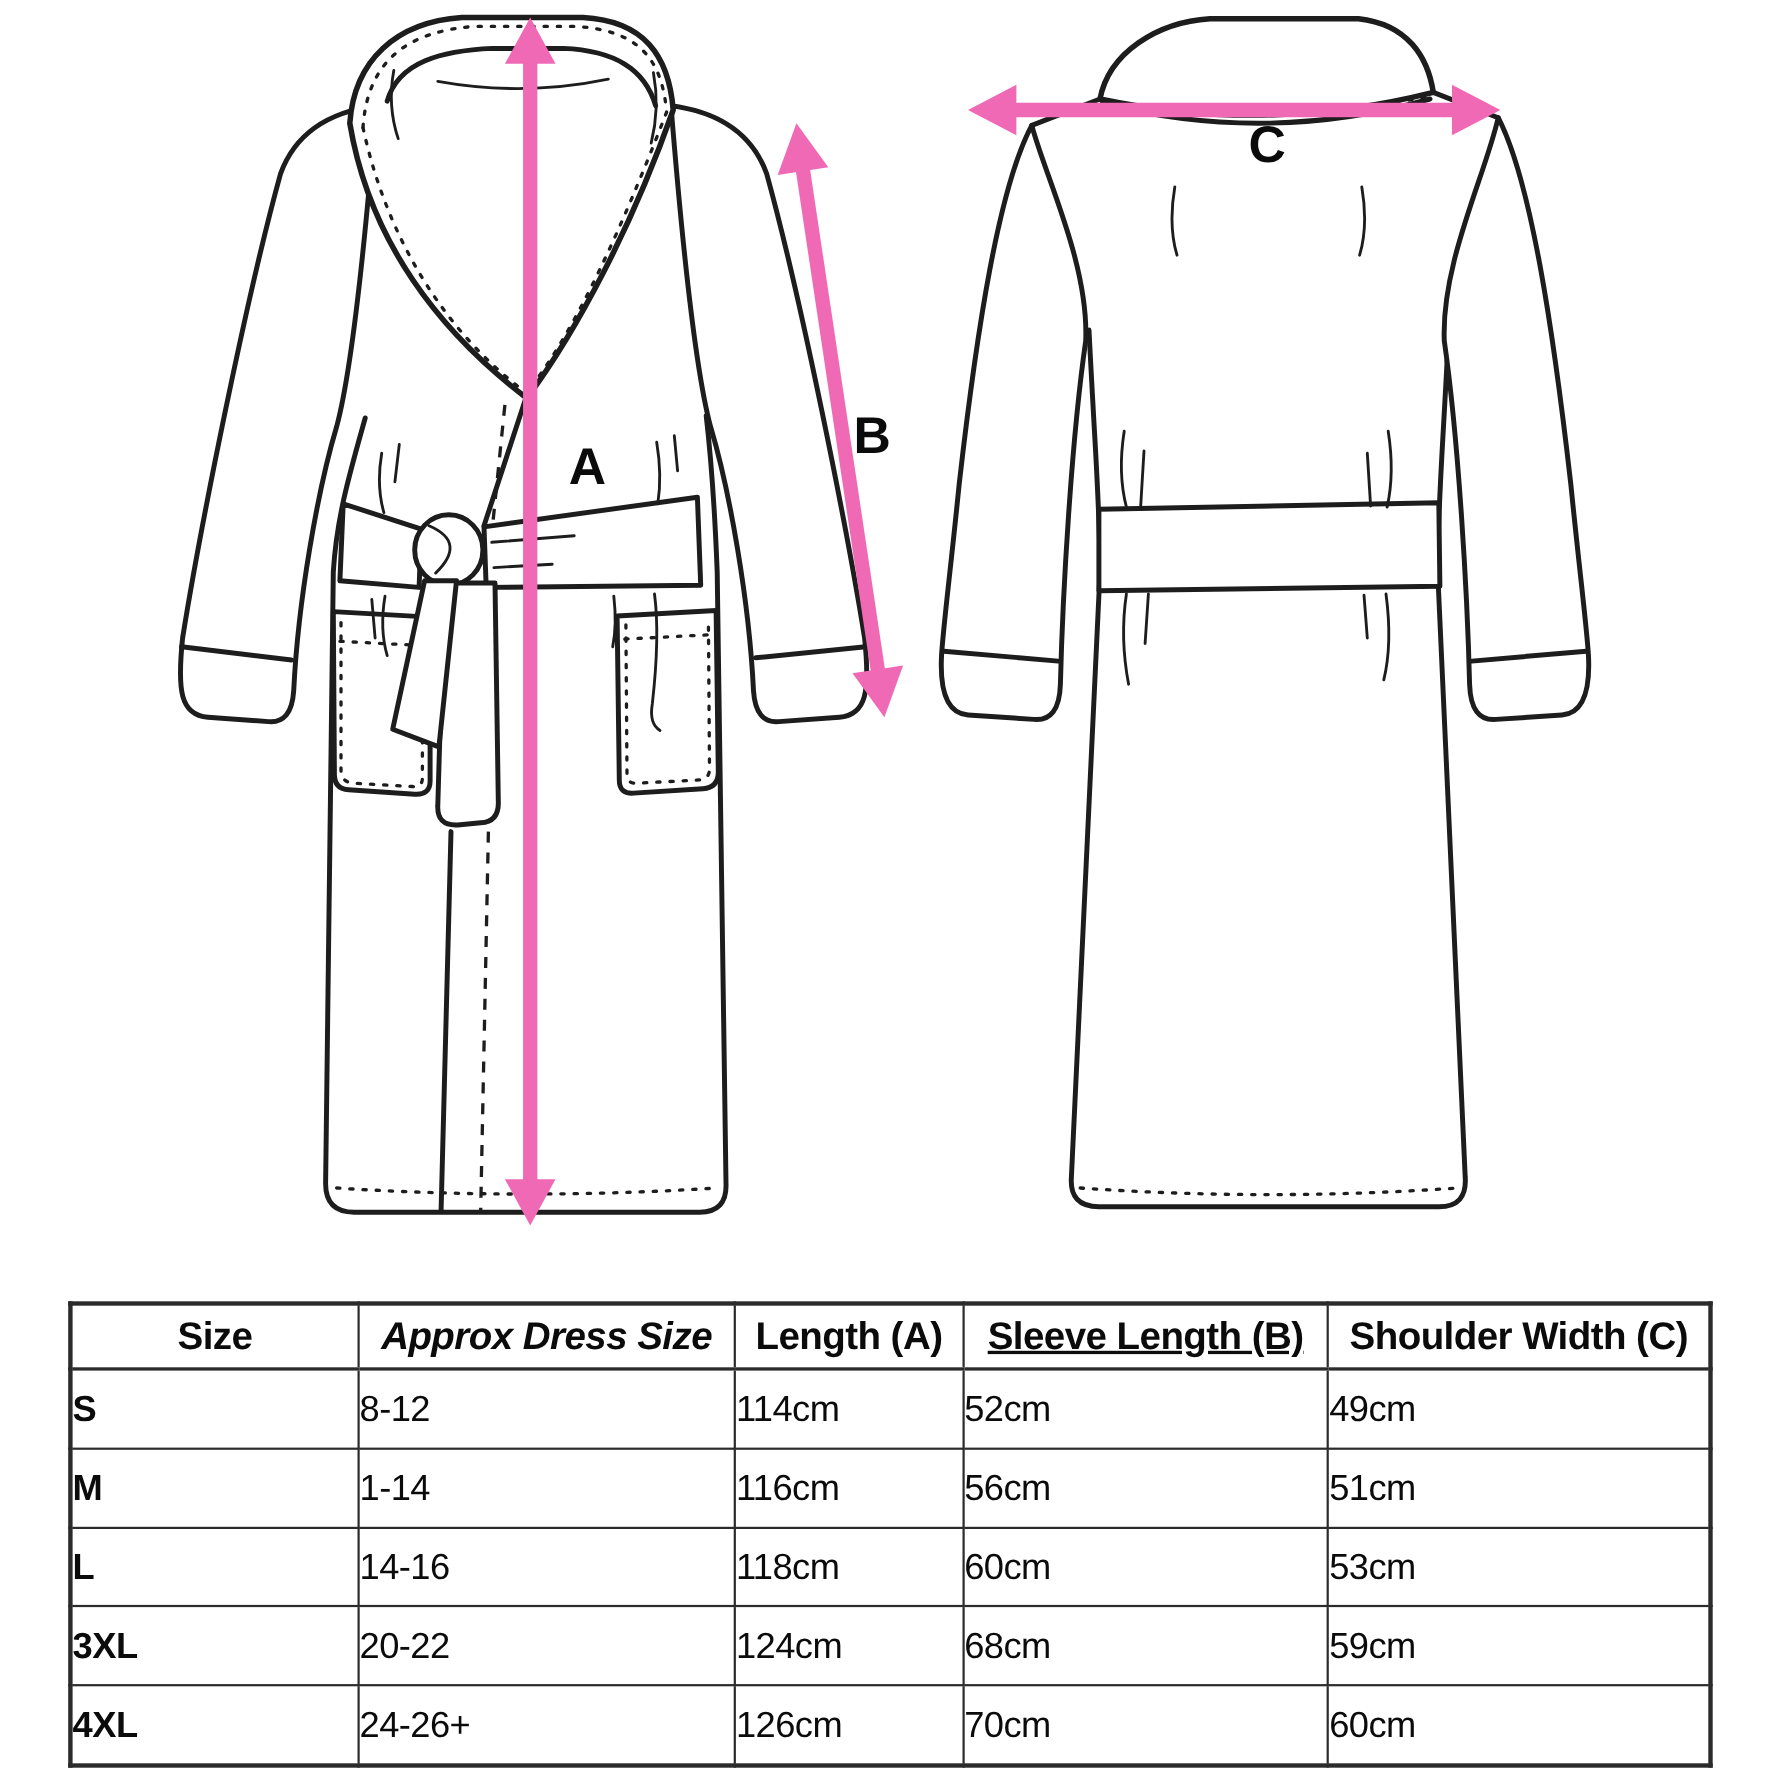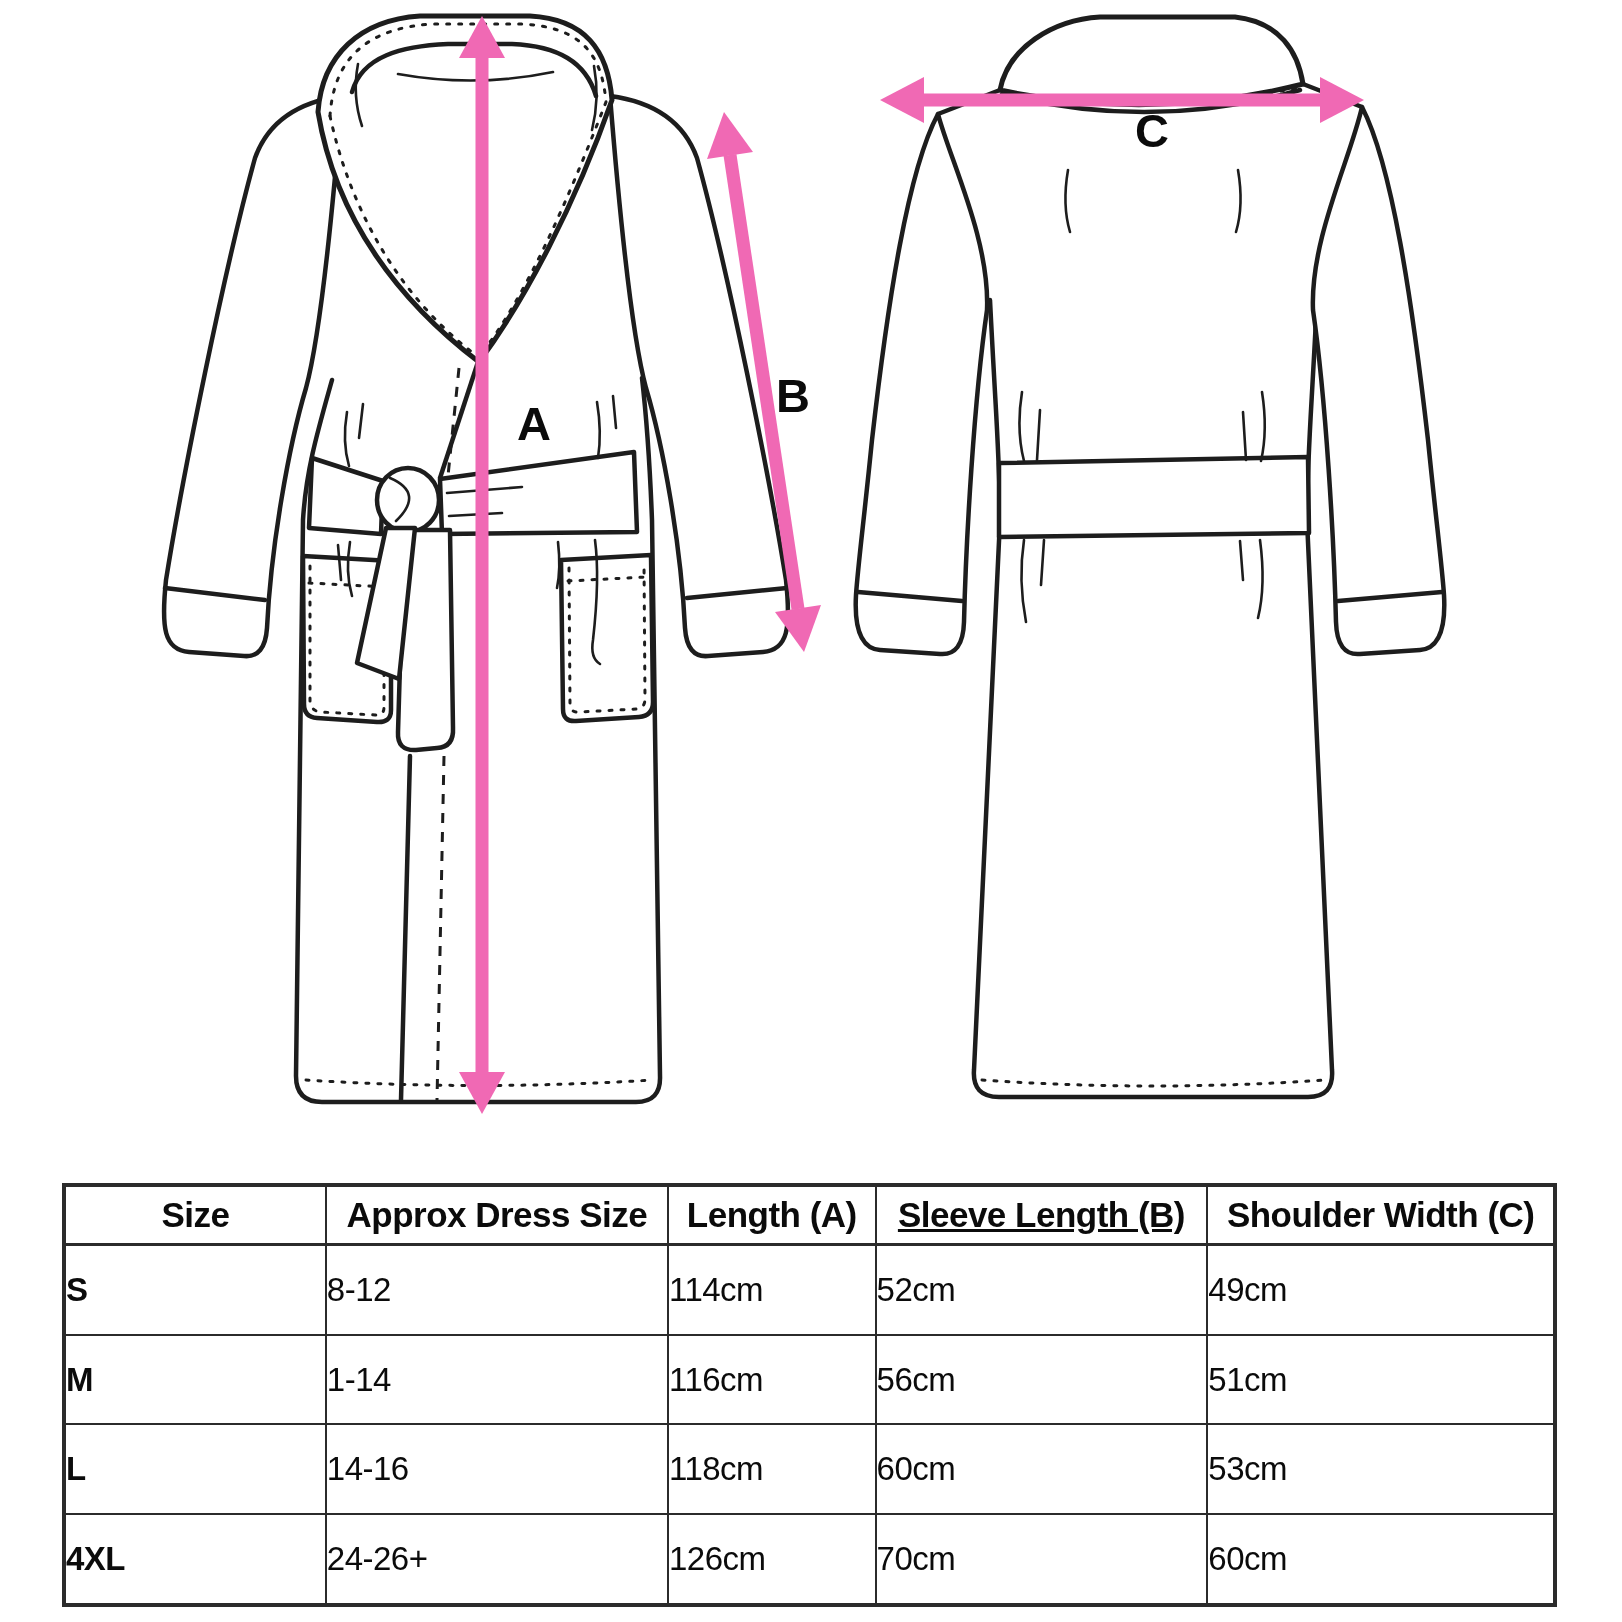--- a/index.html
+++ b/index.html
@@ -39,7 +39,7 @@
   }
   .size-table td{font-size:33px;height:52px;}
   .size-table td.col-size{font-weight:bold;}
-  .c1{width:17.5%;} .c2{width:23.0%;} .c3{width:13.9%;} .c4{width:22.3%;text-decoration:underline;} .c5{width:23.3%;}
+  .c1{width:17.5%;} .c2{width:23.0%;font-style:italic;} .c3{width:13.9%;} .c4{width:22.3%;text-decoration:underline;} .c5{width:23.3%;}
 </style>
 </head>
 <body>

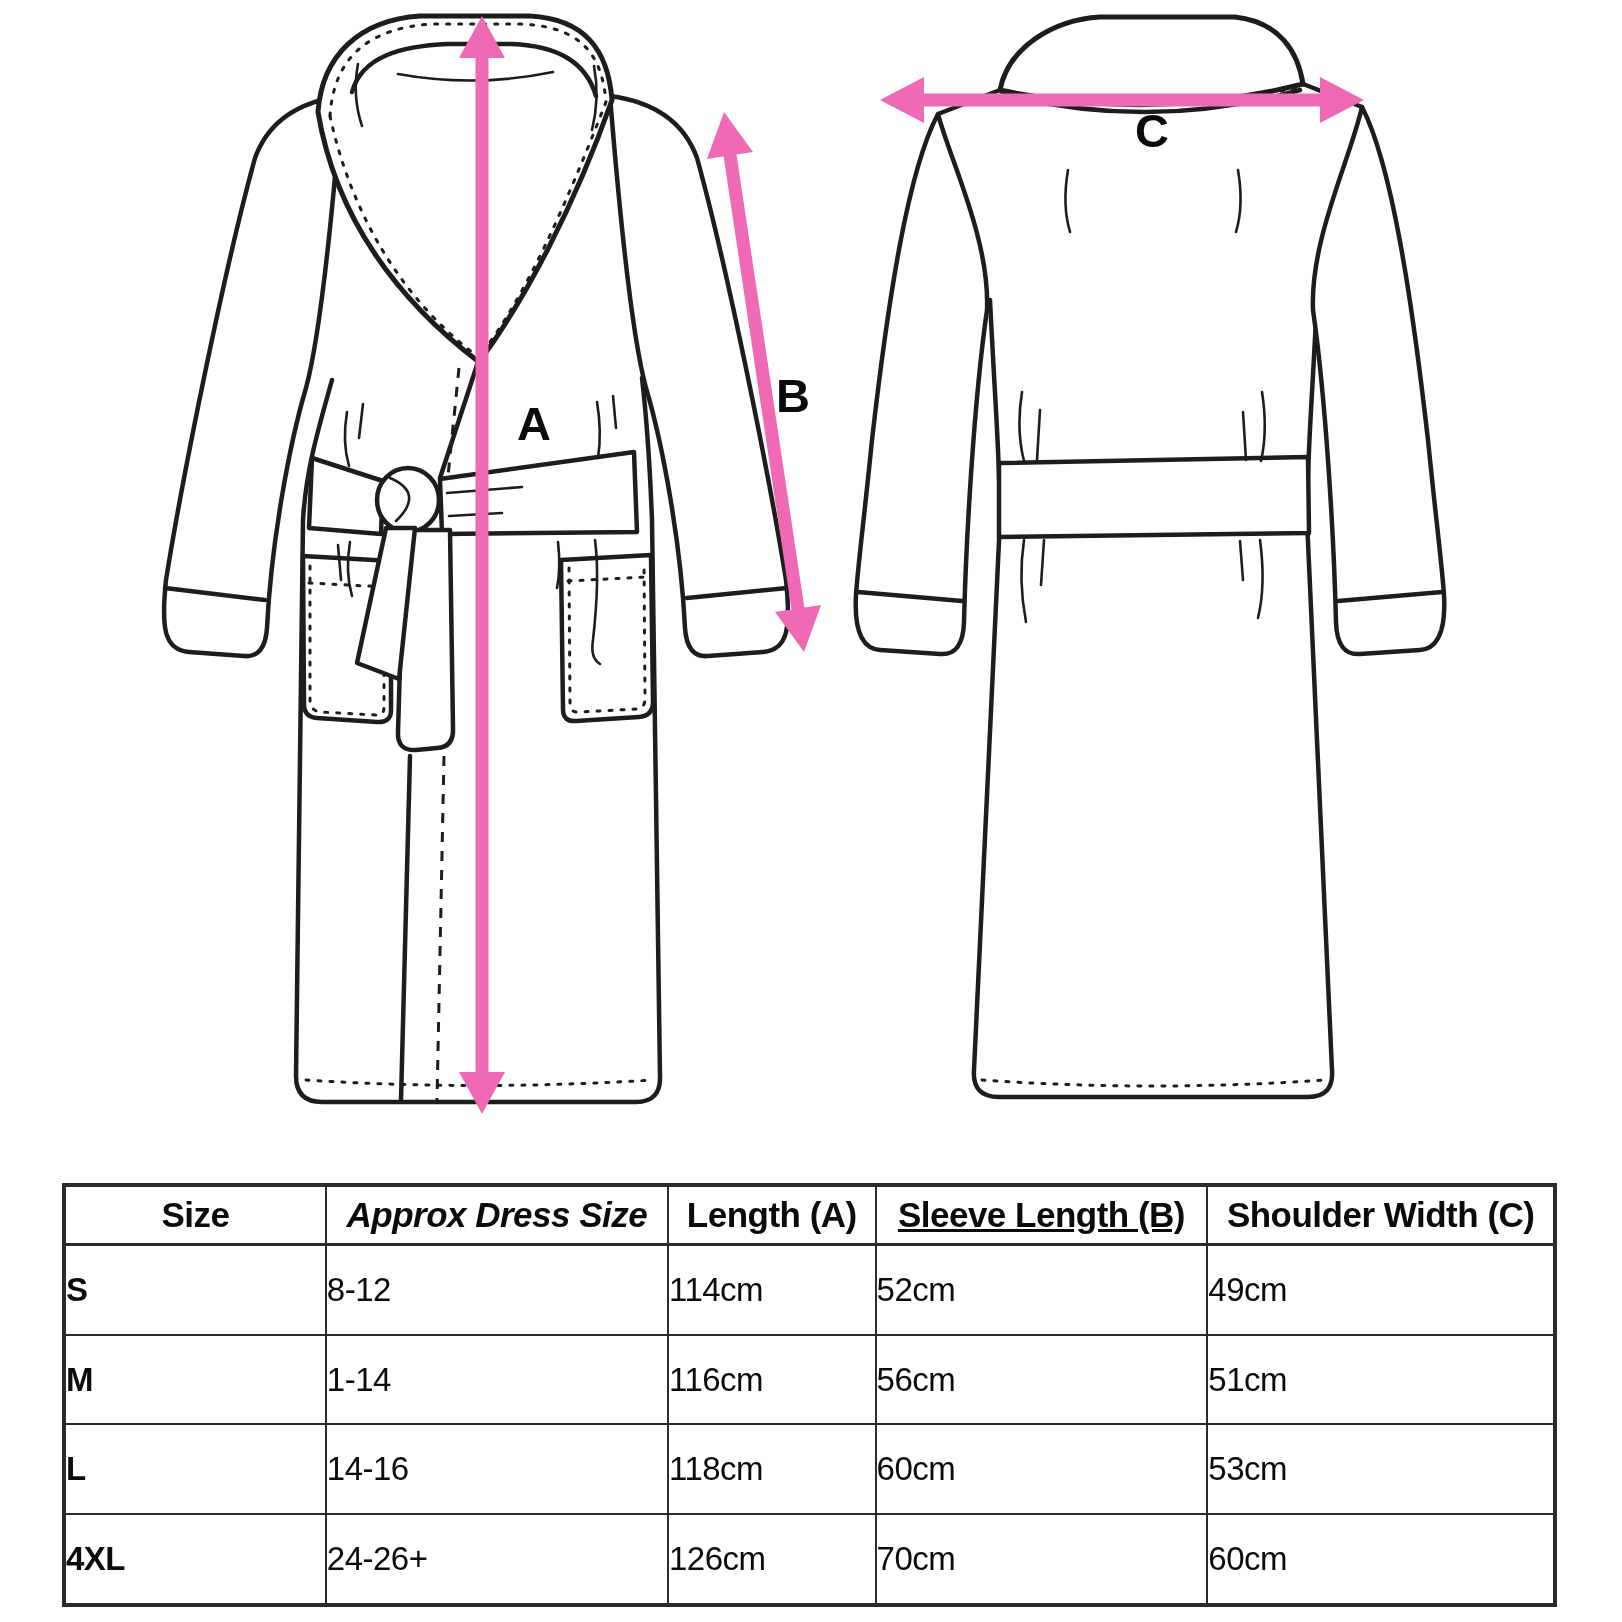--- a/index.html
+++ b/index.html
@@ -208,6 +208,13 @@
       <td>53cm</td>
     </tr>
     <tr>
+      <td class="col-size">3XL</td>
+      <td>20-22</td>
+      <td>124cm</td>
+      <td>68cm</td>
+      <td>59cm</td>
+    </tr>
+    <tr>
       <td class="col-size">4XL</td>
       <td>24-26+</td>
       <td>126cm</td>

